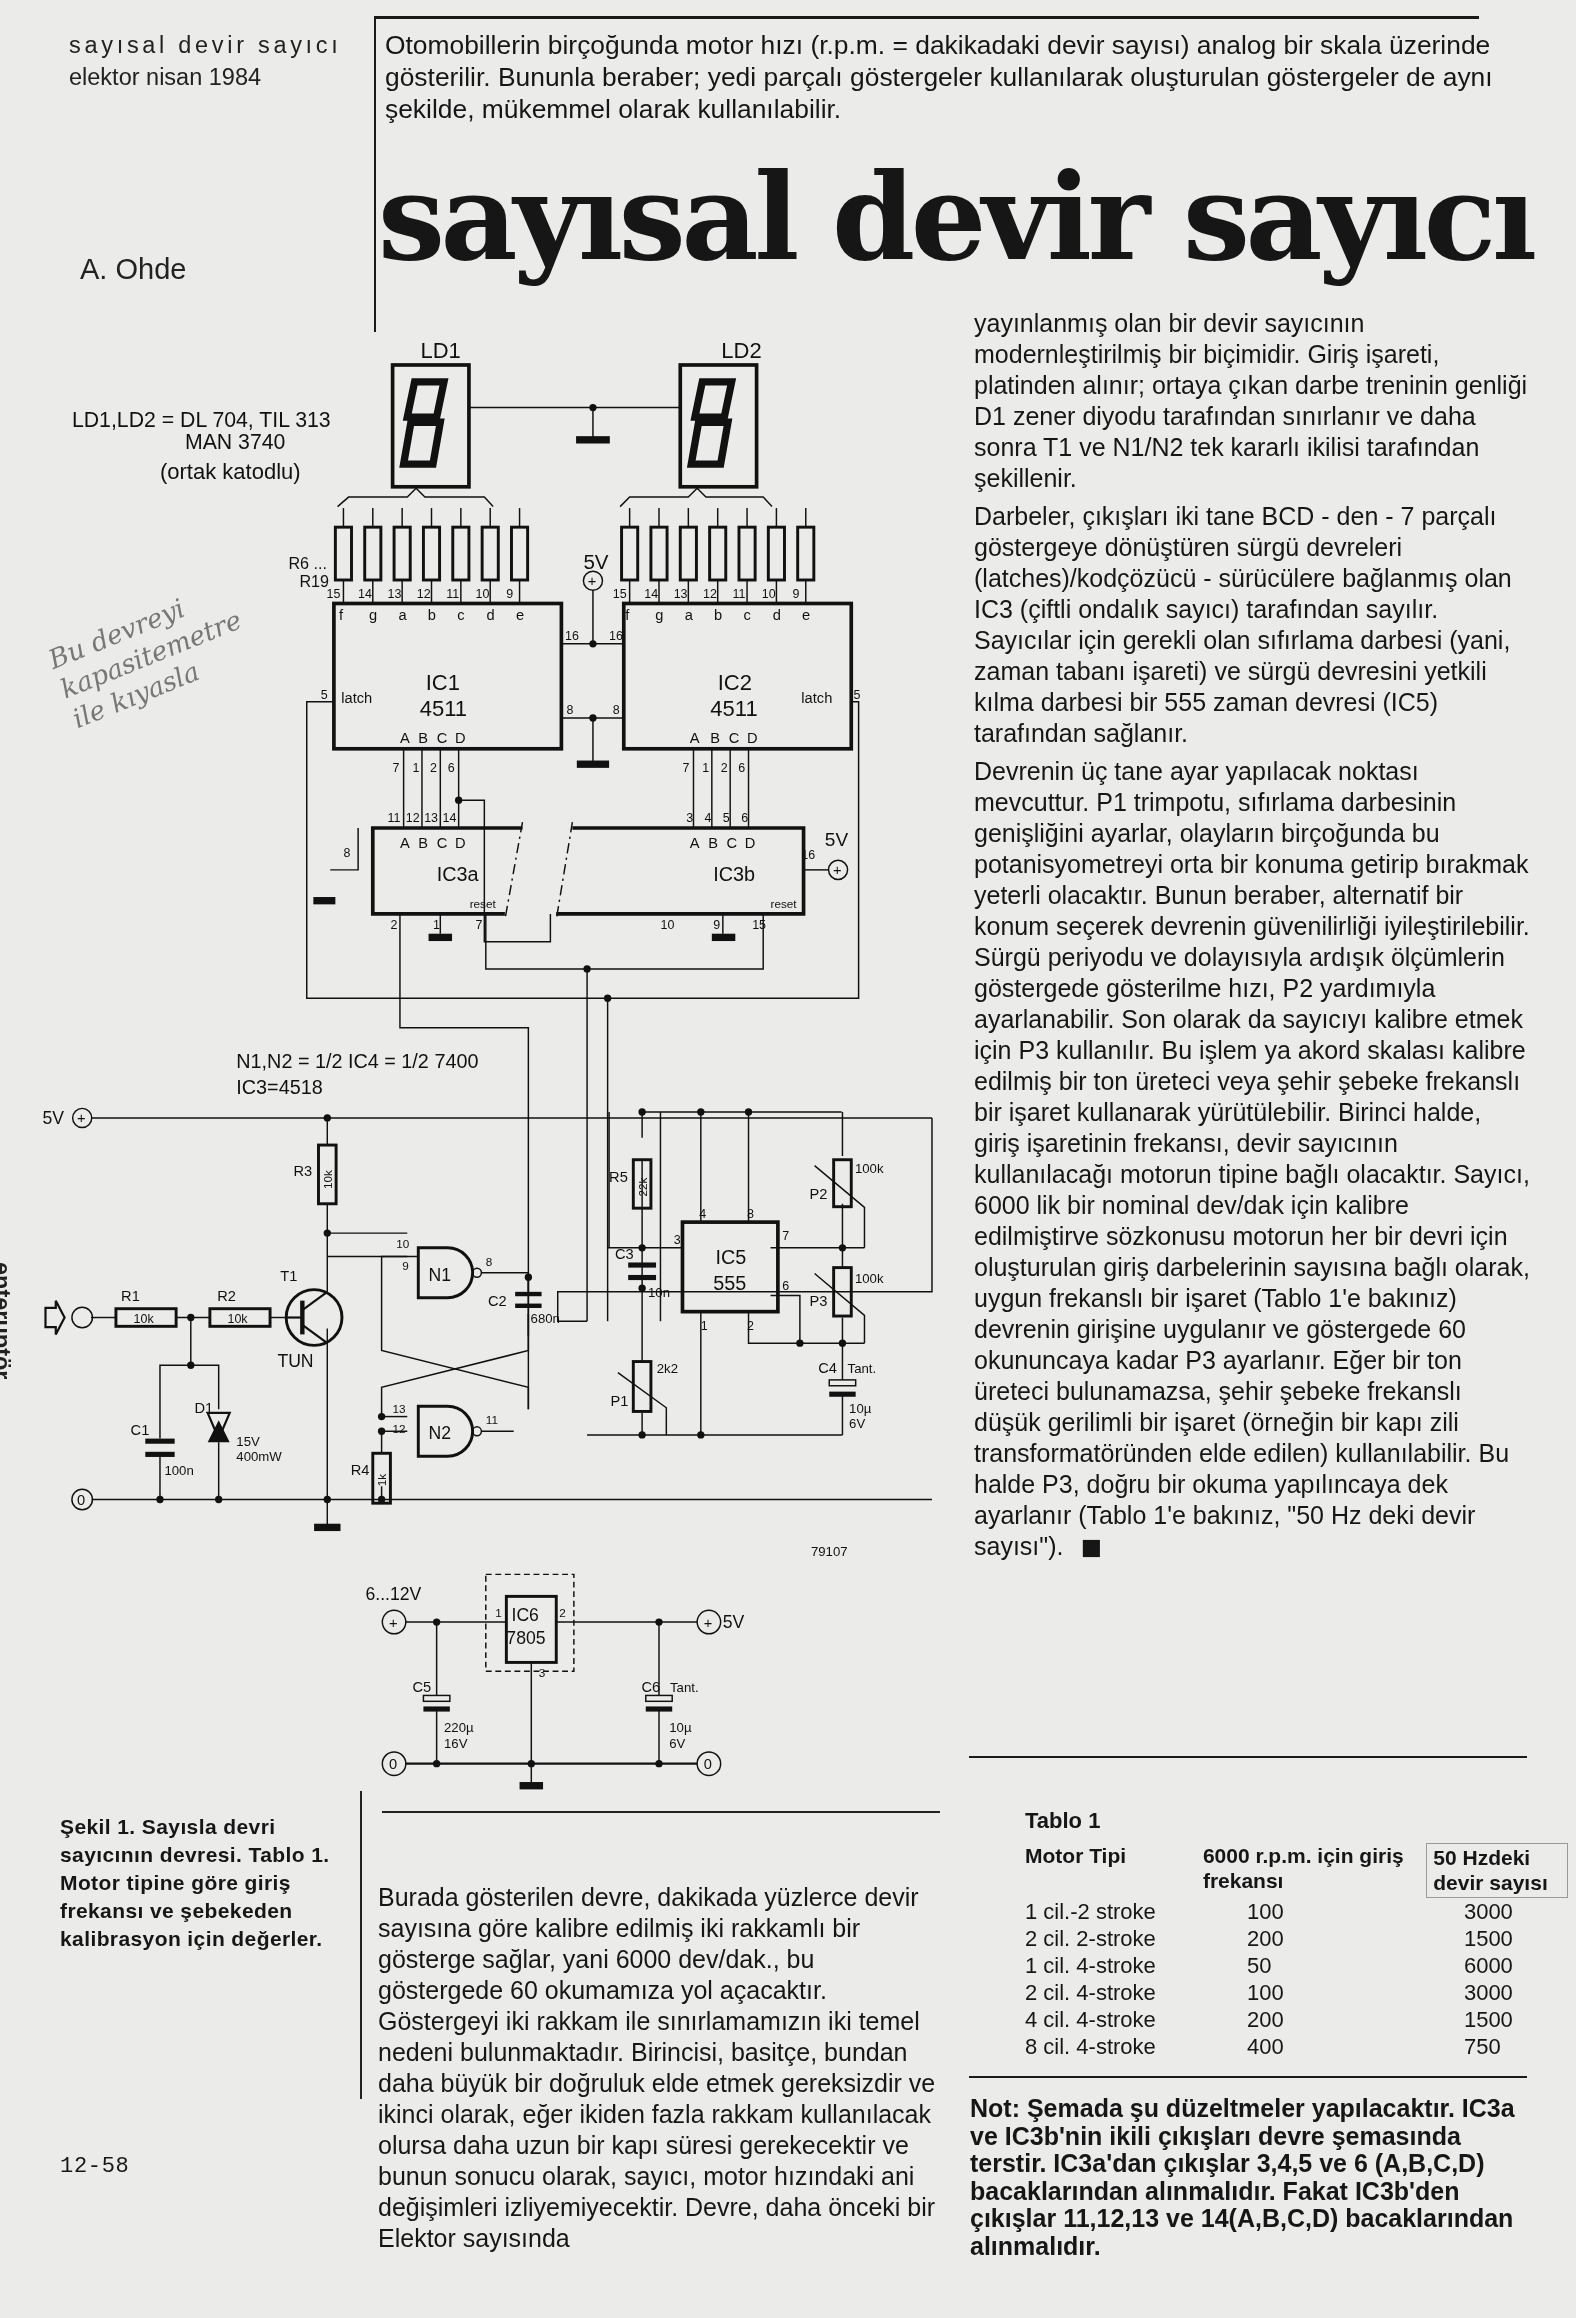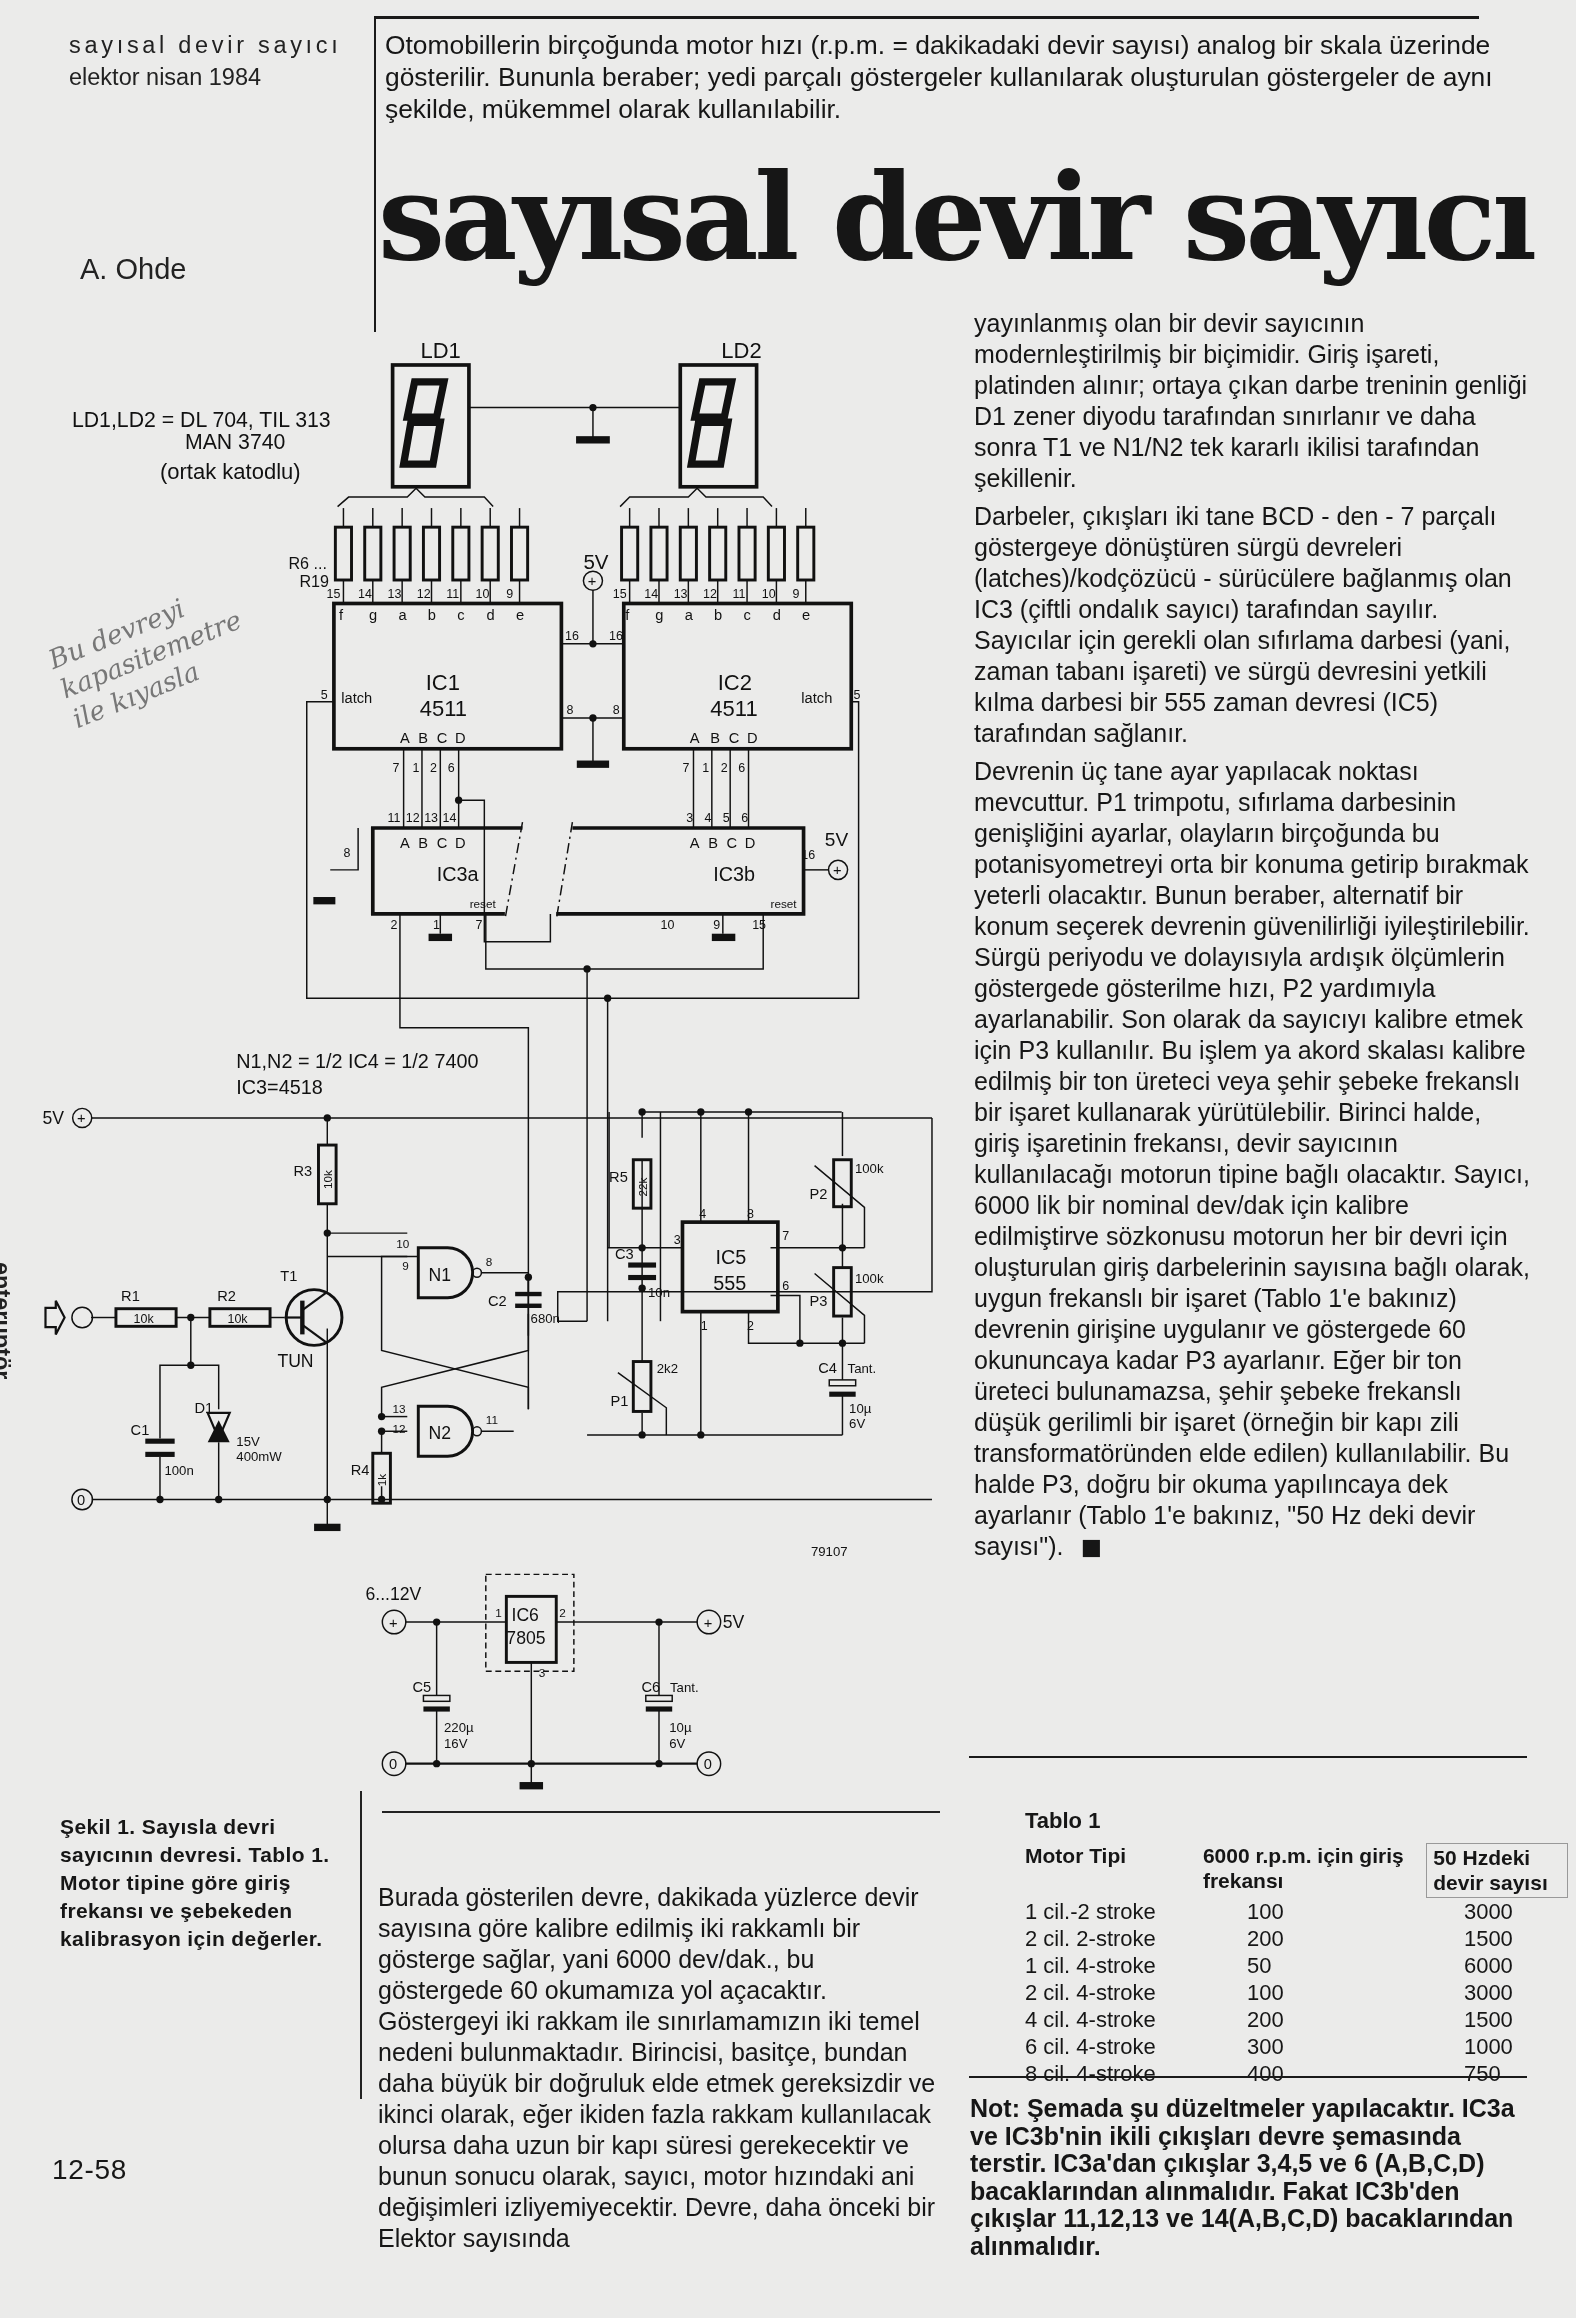--- a/index.html
+++ b/index.html
@@ -598,11 +598,6 @@
           <td class="c3">1500</td>
         </tr>
       <tr>
-          <td class="c1">6 cil. 4-stroke</td>
-          <td class="c2">300</td>
-          <td class="c3">1000</td>
-        </tr>
-      <tr>
           <td class="c1">8 cil. 4-stroke</td>
           <td class="c2">400</td>
           <td class="c3">750</td>

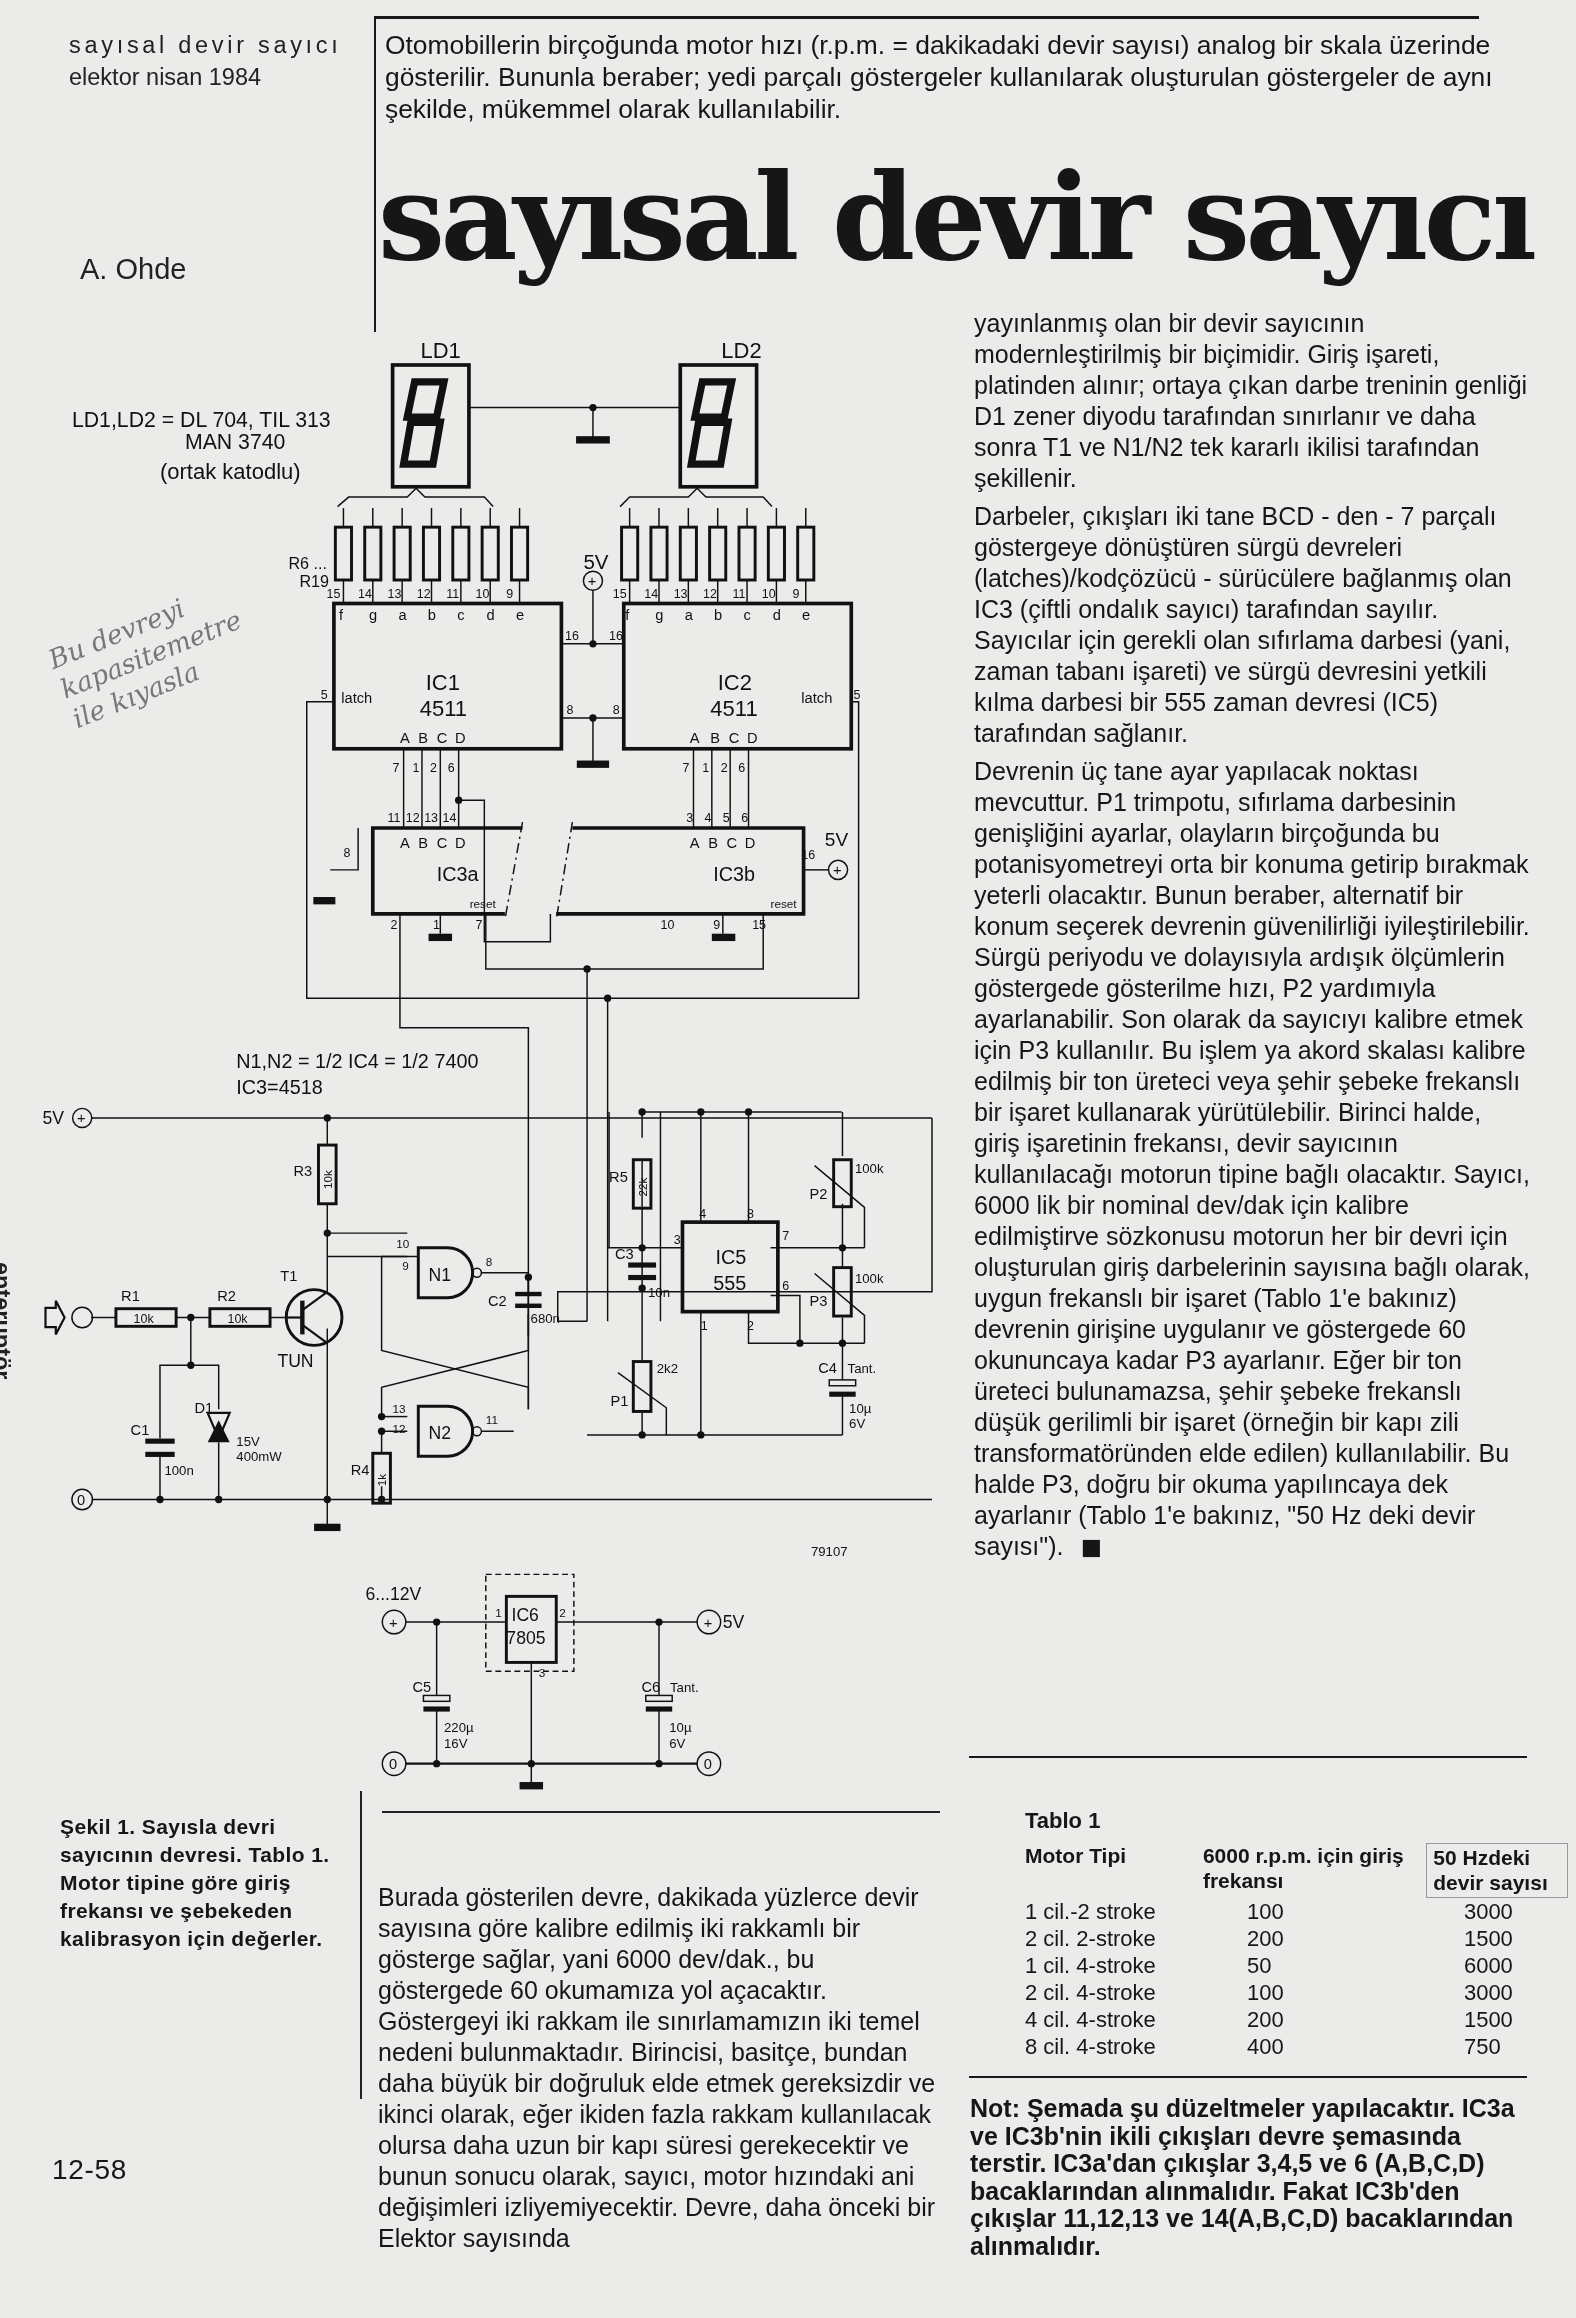--- a/index.html
+++ b/index.html
@@ -26,7 +26,7 @@
   .col-left-bottom-rule { left:382px; top:1811px; width:558px; height:1.5px; background:#222; }
   .col-left-bottom-vline { left:360px; top:1791px; width:1.5px; height:308px; background:#222; }
   .caption { left:60px; top:1813px; width:294px; font-weight:bold; font-size:21px; line-height:28px; letter-spacing:0.4px; }
-  .page-num { left:52px; top:2154px; font-size:28px; letter-spacing:0.7px; }
+  .page-num { left:60px; top:2154px; font-size:22px; letter-spacing:0.7px;font-family:Liberation Mono, monospace; }
   .table-rule-top { left:969px; top:1756px; width:558px; height:2.2px; background:#1a1a1a; }
   .table-rule-bot { left:969px; top:2076px; width:558px; height:2.2px; background:#1a1a1a; }
   .table1 { left:1025px; top:1764px; width:543px;margin-top:44px; }

